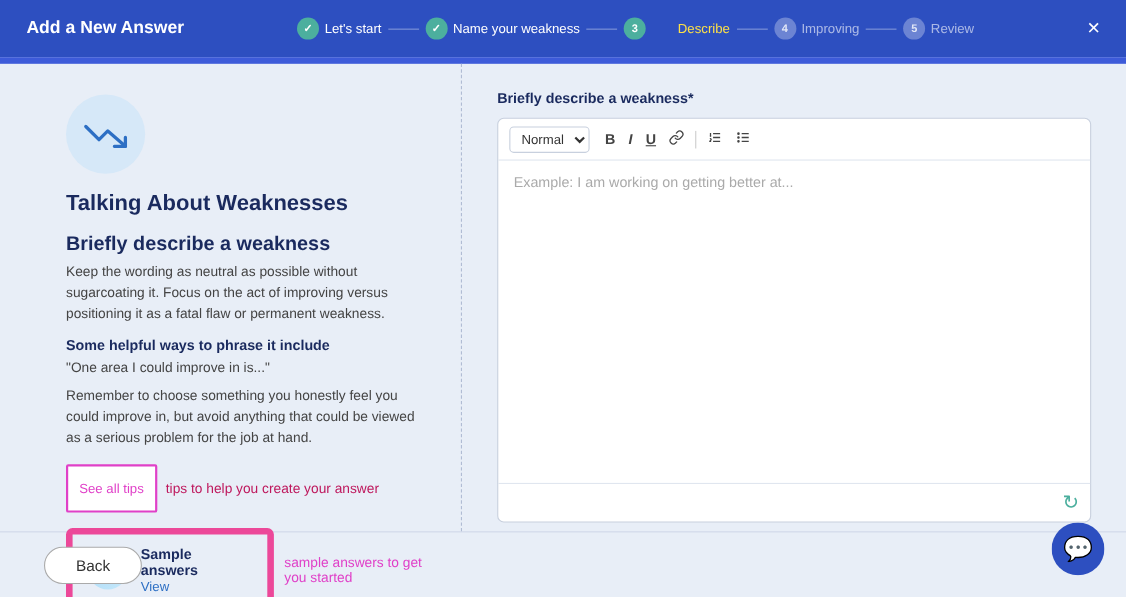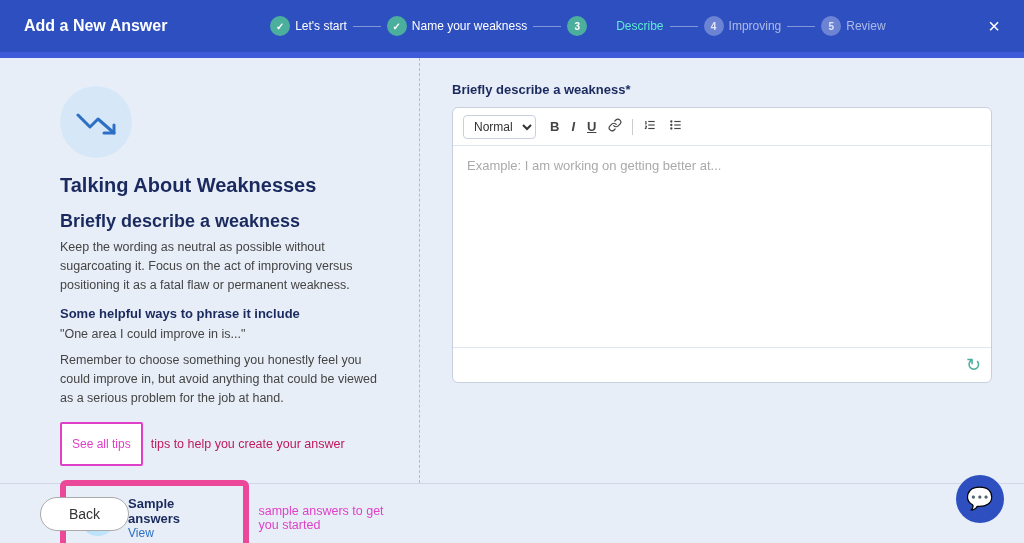--- a/index.html
+++ b/index.html
@@ -347,7 +347,7 @@
 
     <div class="step-item">
       <div class="step-number" style="background:#4caf9e;color:white;">3</div>
-      <span style="color:#5eead4;font-size:12px;margin-left:24px;">Describe</span>
+      <span style="color:#fde047;font-size:12px;margin-left:24px;">Describe</span>
     </div>
     <div class="step-line"></div>
 

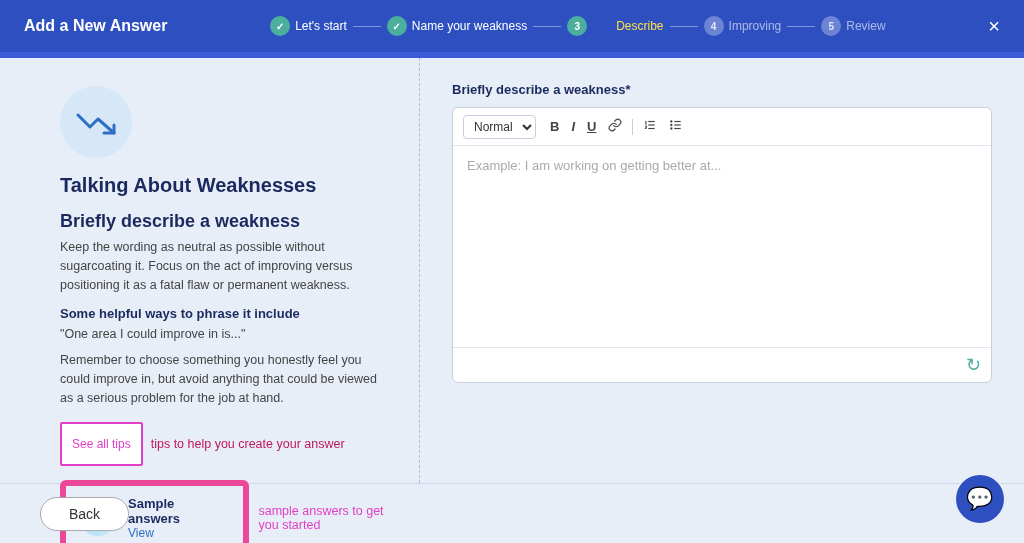--- a/index.html
+++ b/index.html
@@ -185,7 +185,7 @@
       border: 1px solid #c8d0de;
       border-radius: 6px;
       background: white;
-      height: 276px;
+      height: 368px;
       display: flex;
       flex-direction: column;
     }

